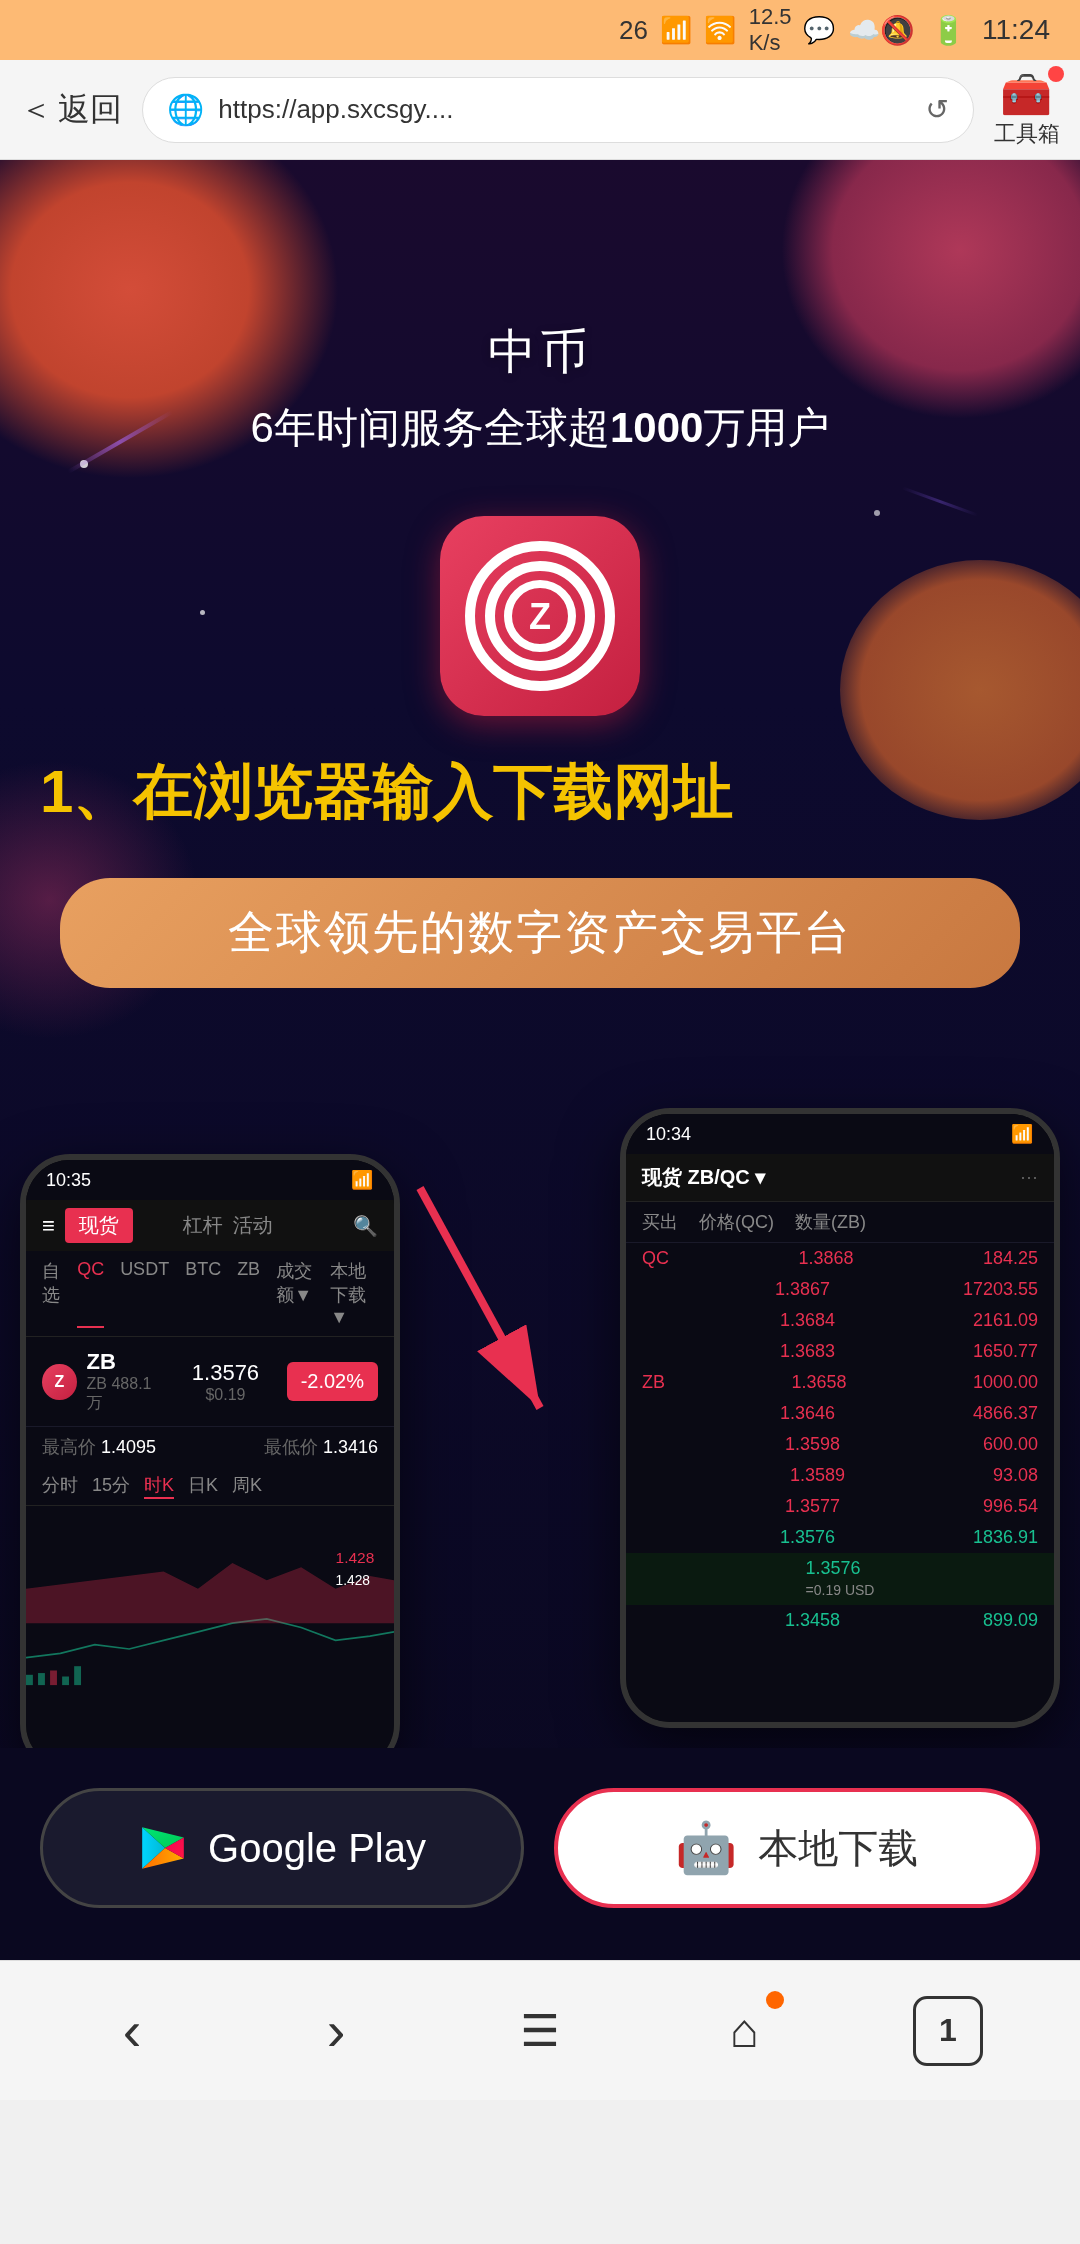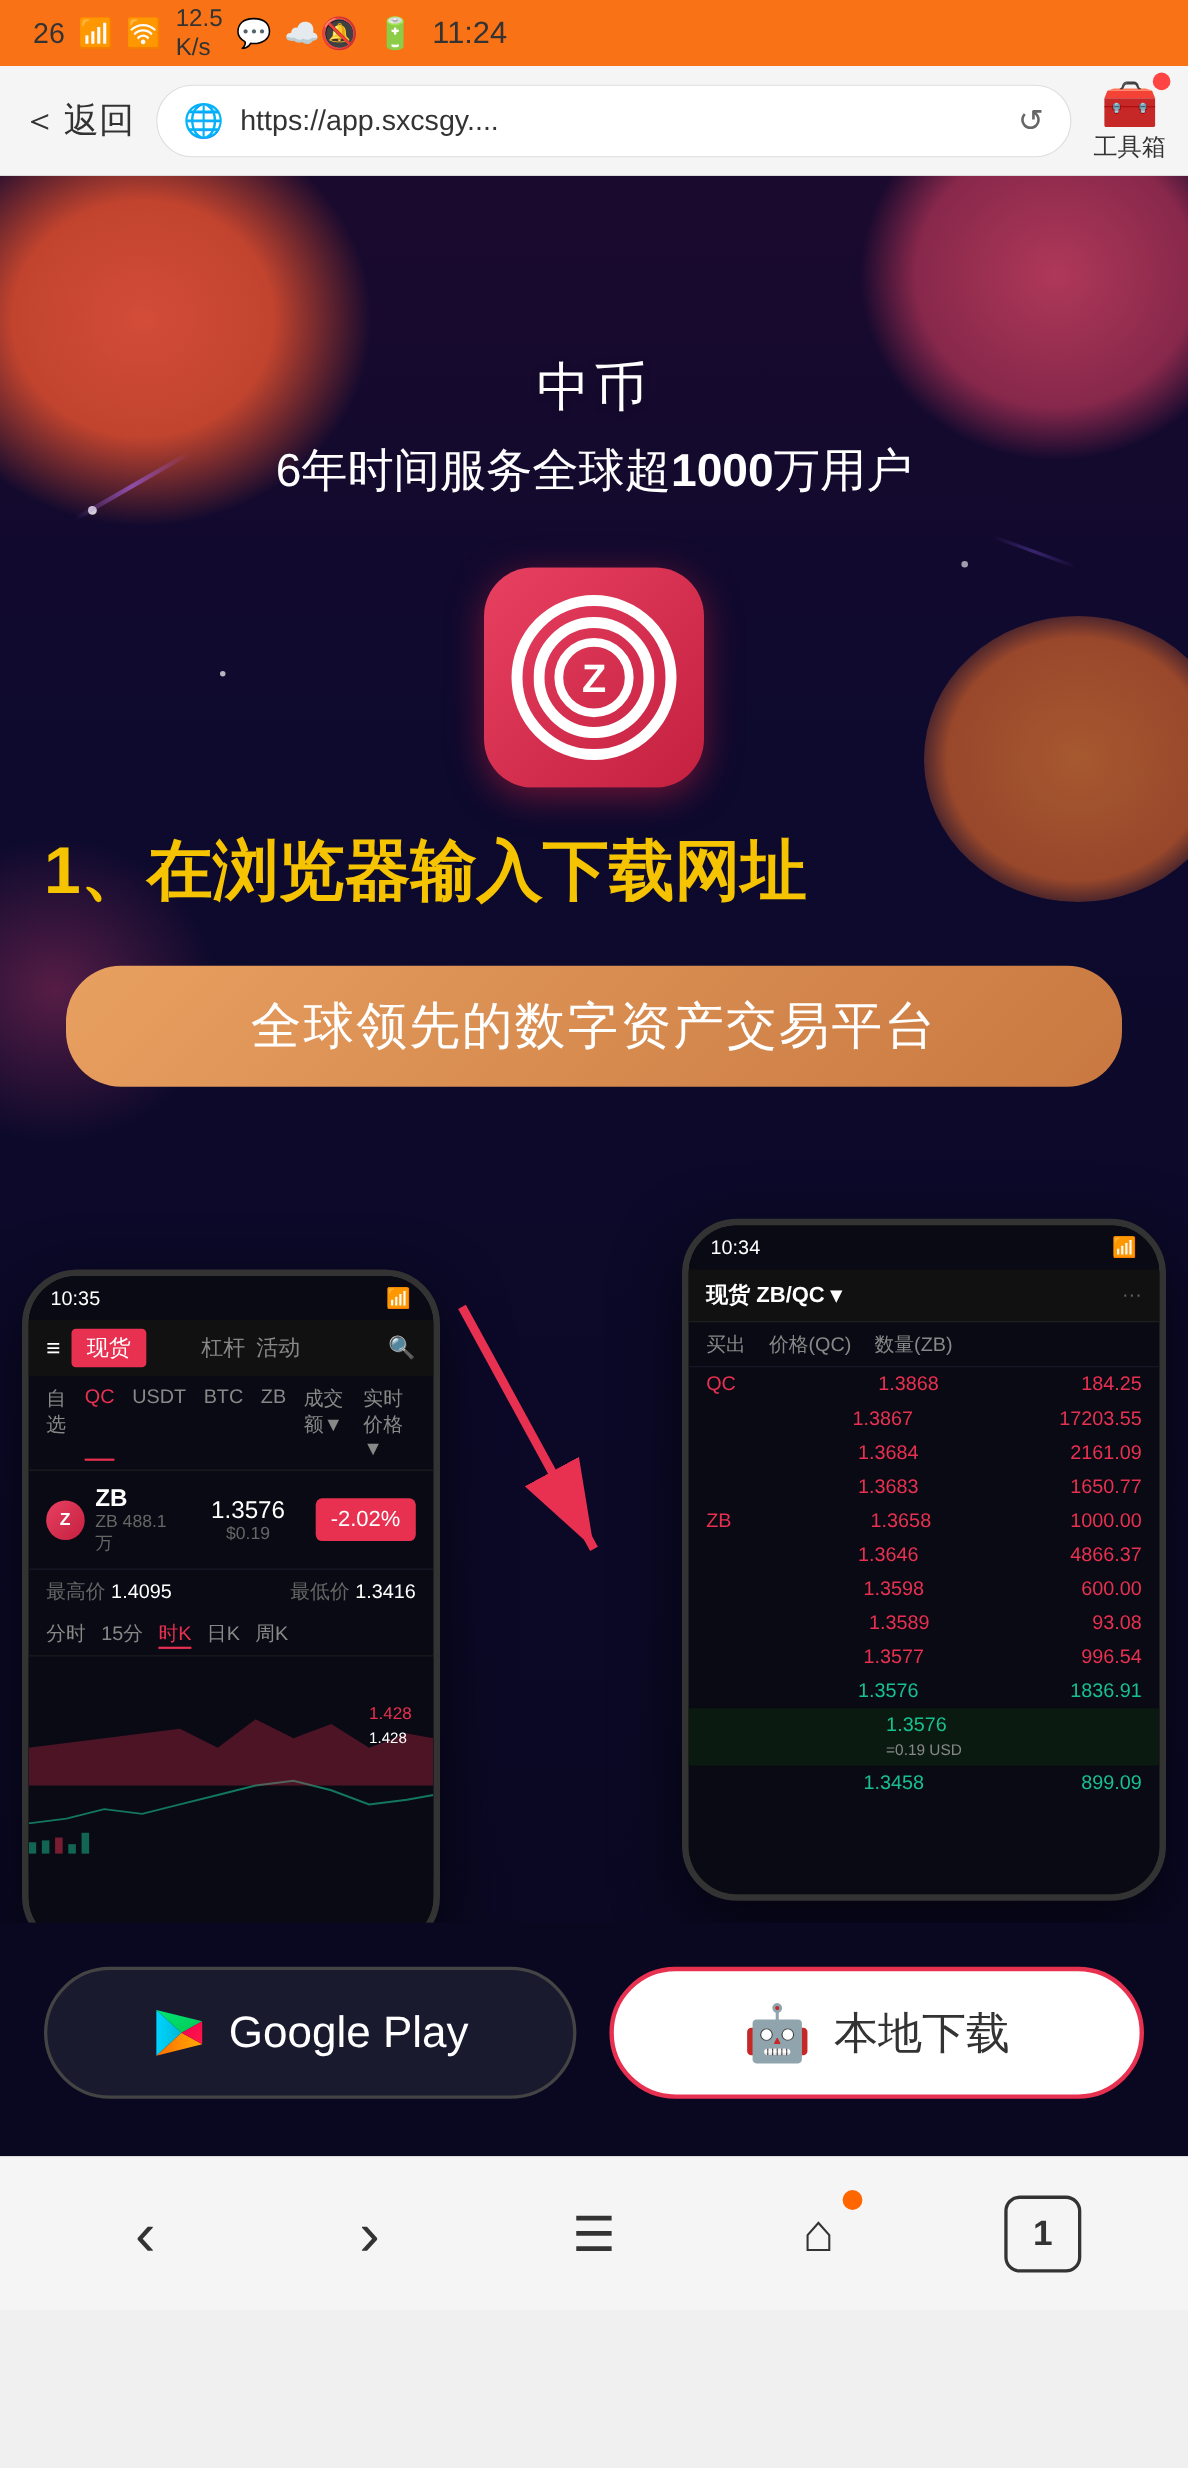--- a/index.html
+++ b/index.html
@@ -10,10 +10,10 @@
     .status-bar {
       width: 100%;
       height: 60px;
-      background: #f97316;
-      display: flex;
-      align-items: center;
-      justify-content: flex-start;
+      background: #fdba74;
+      display: flex;
+      align-items: center;
+      justify-content: flex-end;
       padding: 0 30px;
       font-size: 26px;
       color: #333;

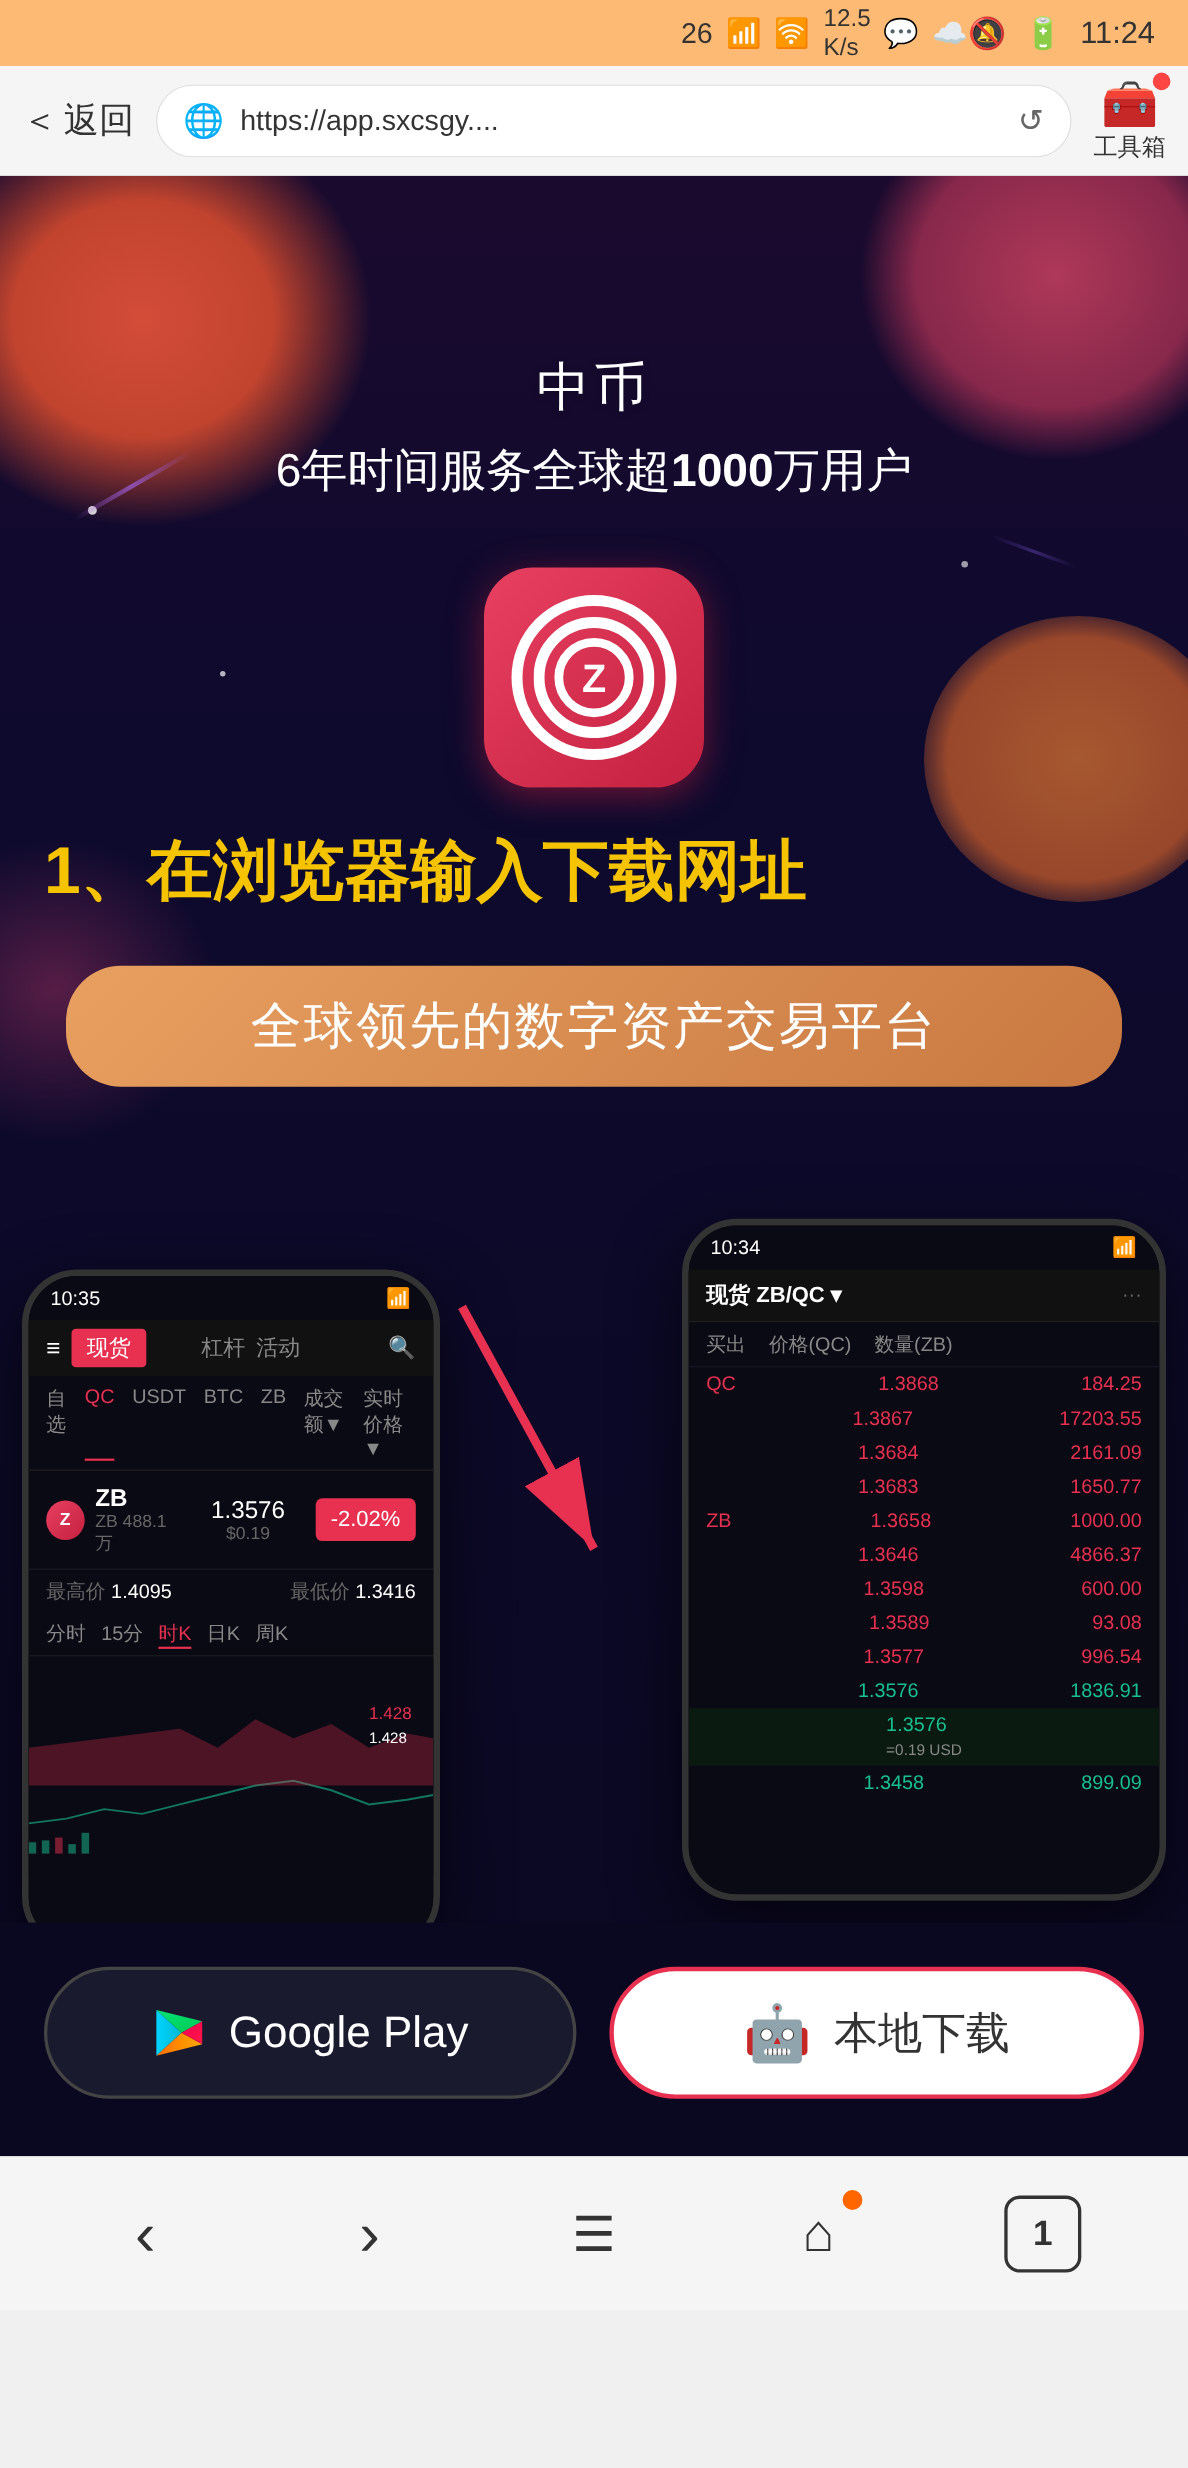--- a/index.html
+++ b/index.html
@@ -500,7 +500,7 @@
             <span style="color:#888;">BTC</span>
             <span style="color:#888;">ZB</span>
             <span style="color:#888;margin-left:auto;">成交额▼</span>
-            <span style="color:#888;">实时价格▼</span>
+            <span style="color:#888;">本地下载▼</span>
           </div>
 
           <div style="display:flex;align-items:center;padding:12px 16px;border-bottom:1px solid #1a1a2a;">

